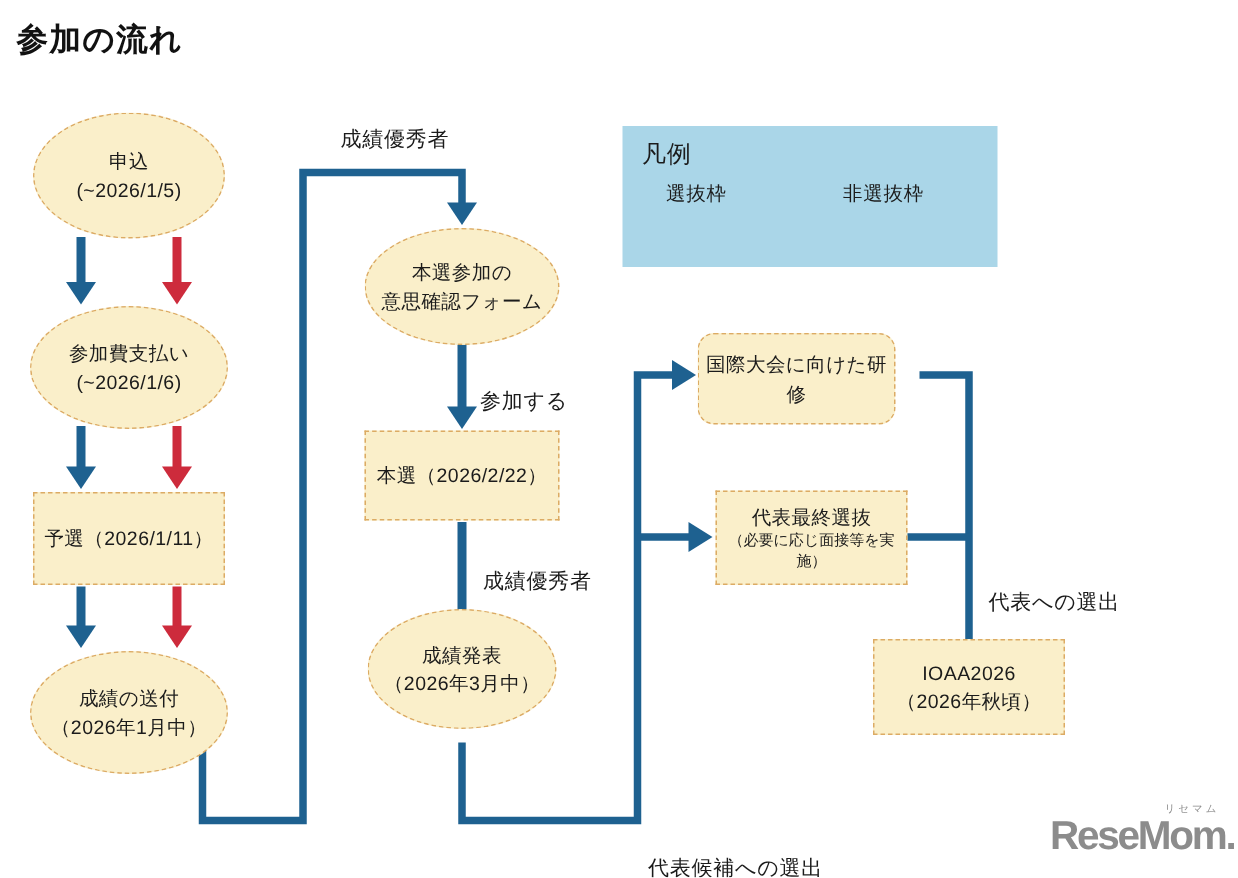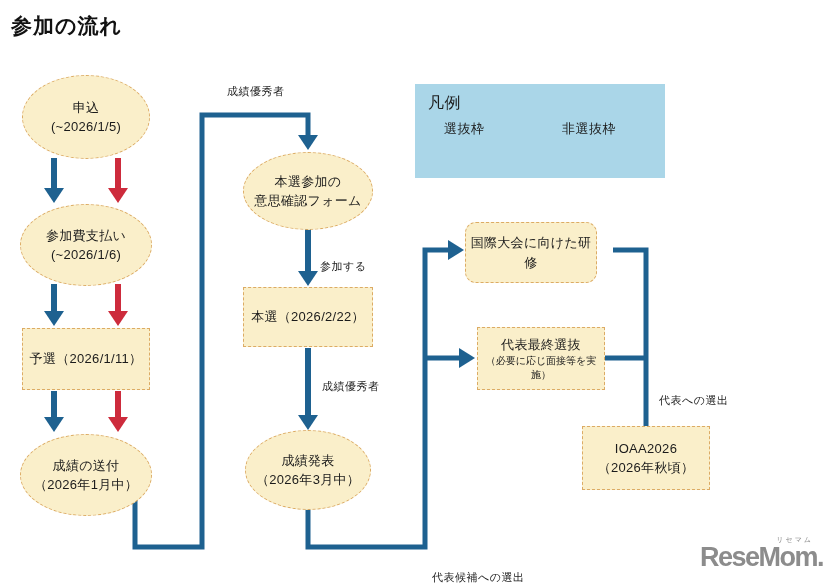--- a/index.html
+++ b/index.html
@@ -50,7 +50,7 @@
   .edge-label {
     position: absolute;
     z-index: 3;
-    font-size: 11px;
+    font-size: 14px;
     letter-spacing: 0.5px;
     white-space: nowrap;
   }

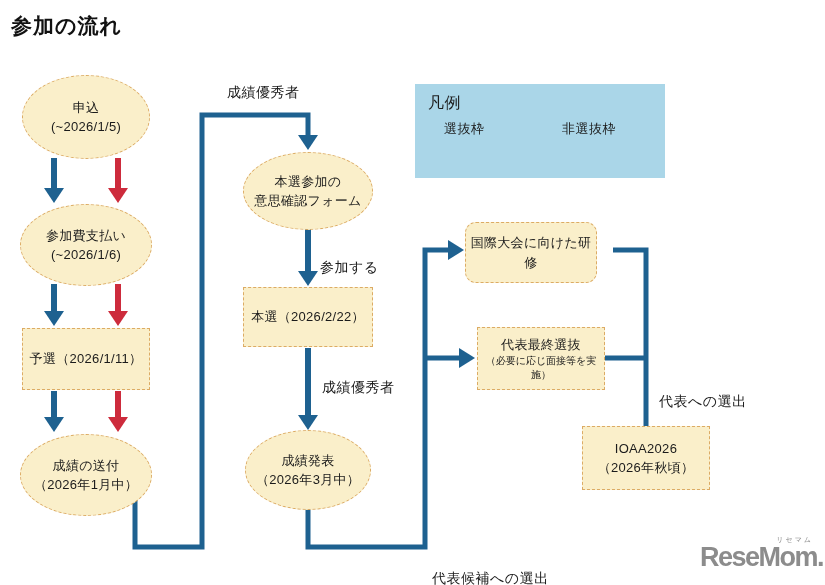--- a/index.html
+++ b/index.html
@@ -191,7 +191,7 @@
     <span>本選（2026/2/22）</span>
   </div>
 
-  <div class="node ellipse" style="left:245px;top:430px;width:126px;height:80px;">
+  <div class="node ellipse" style="left:245px;top:406px;width:126px;height:80px;">
     <span>成績発表</span>
     <span>（2026年3月中）</span>
   </div>

